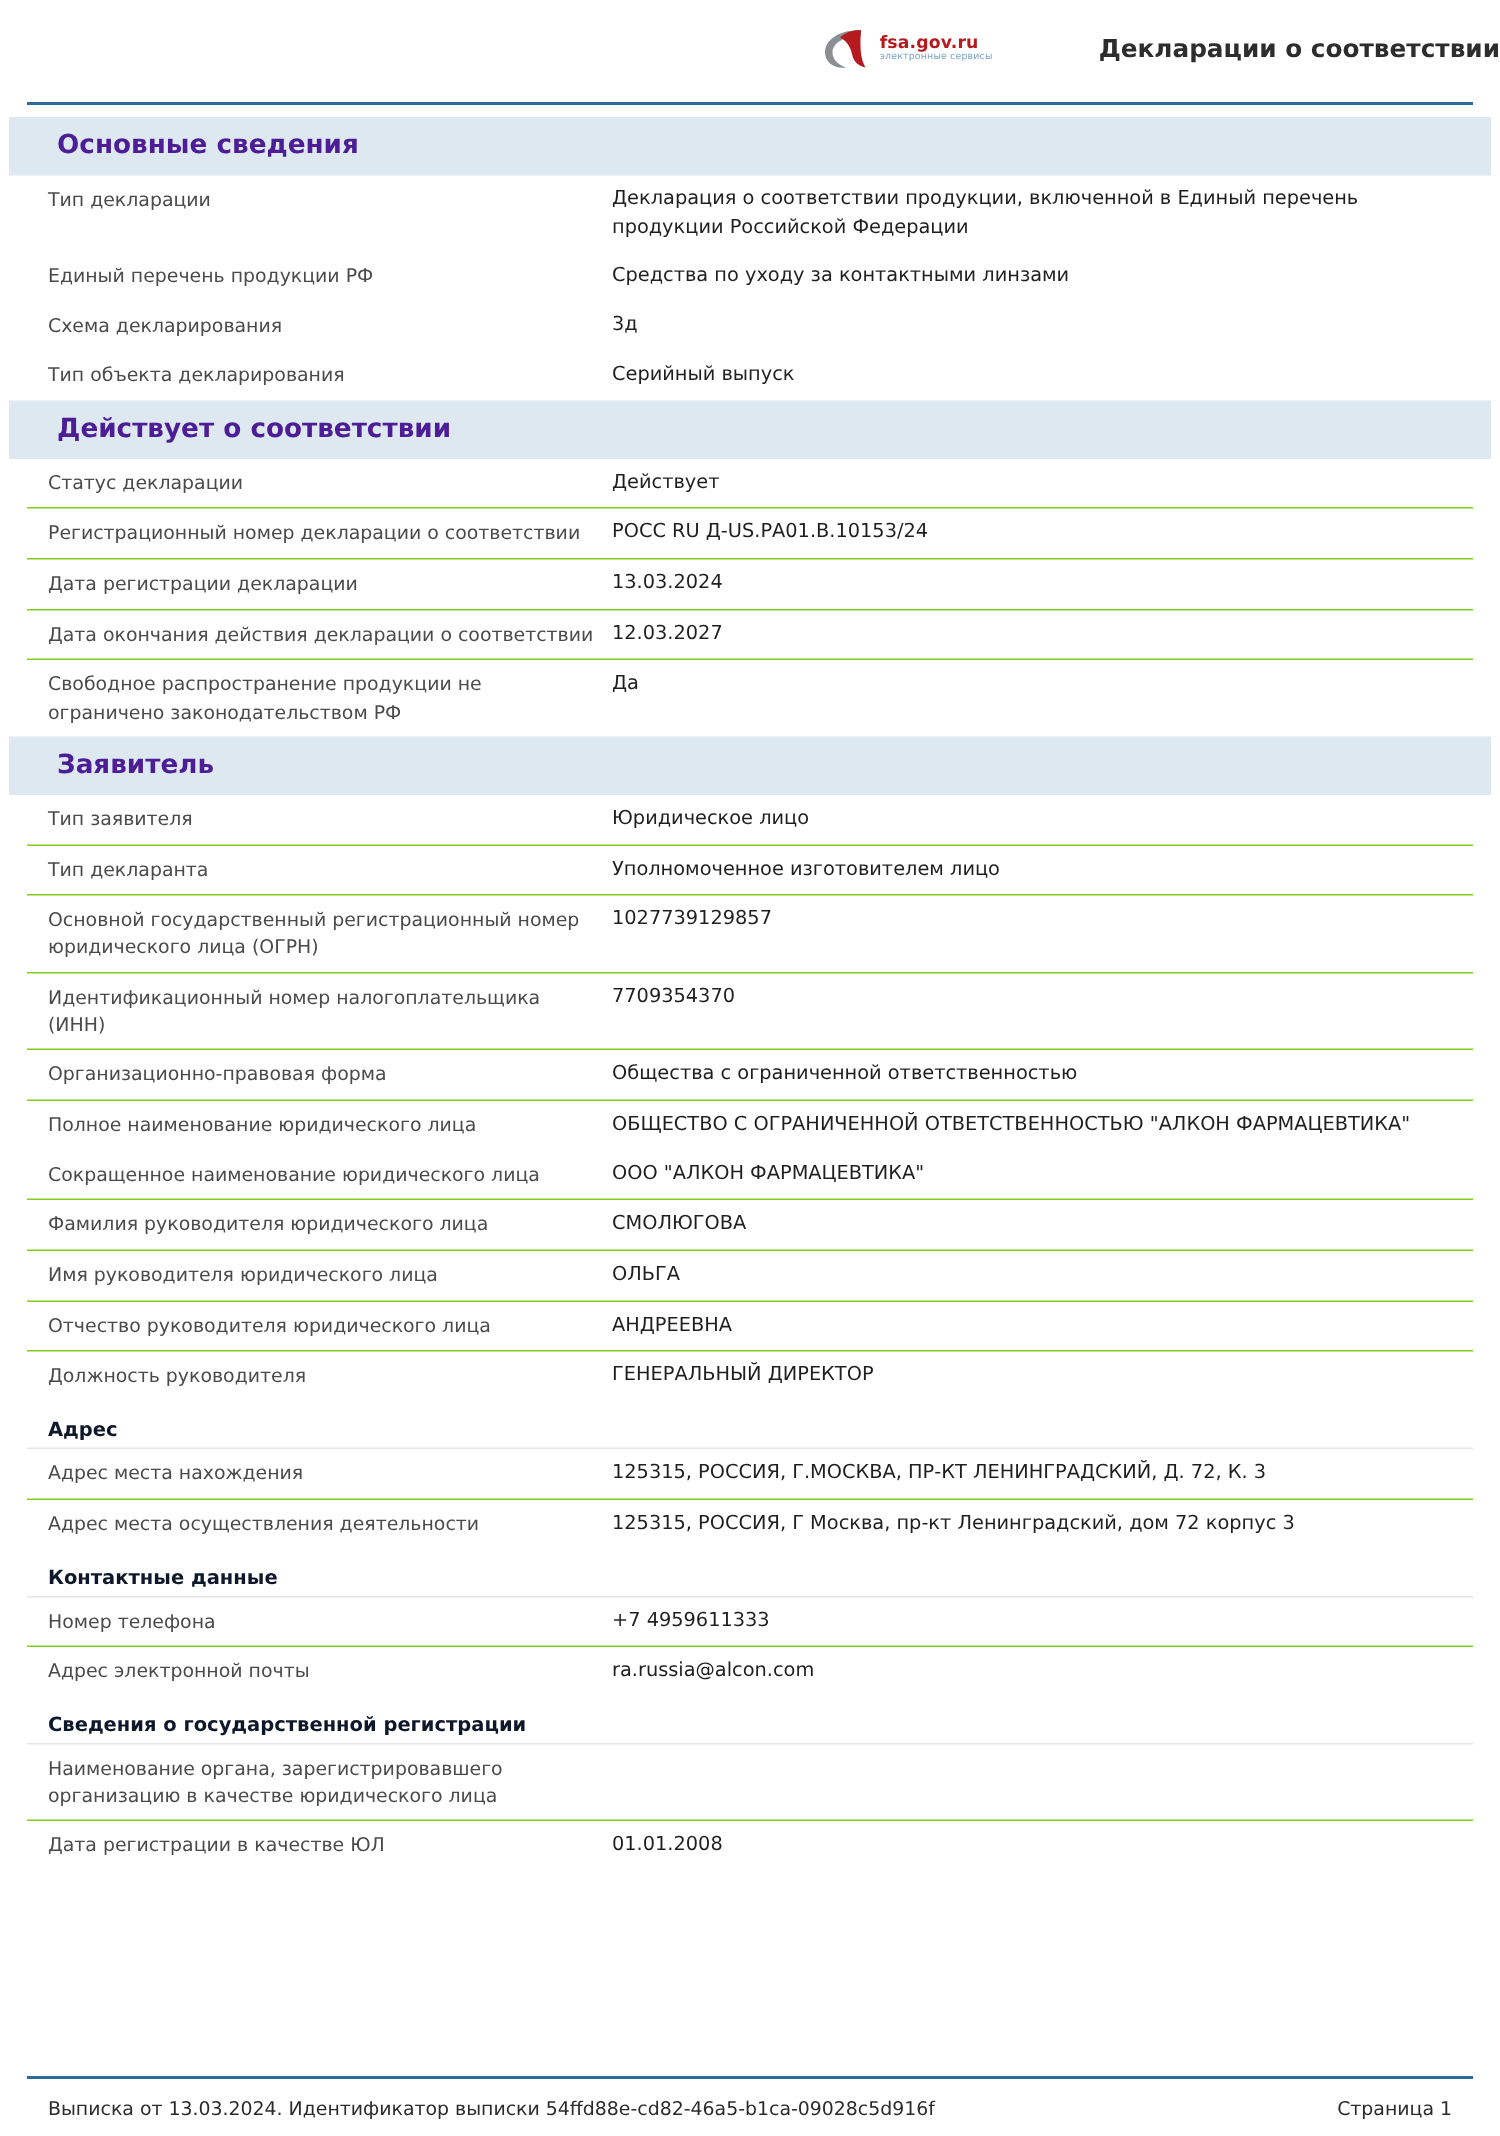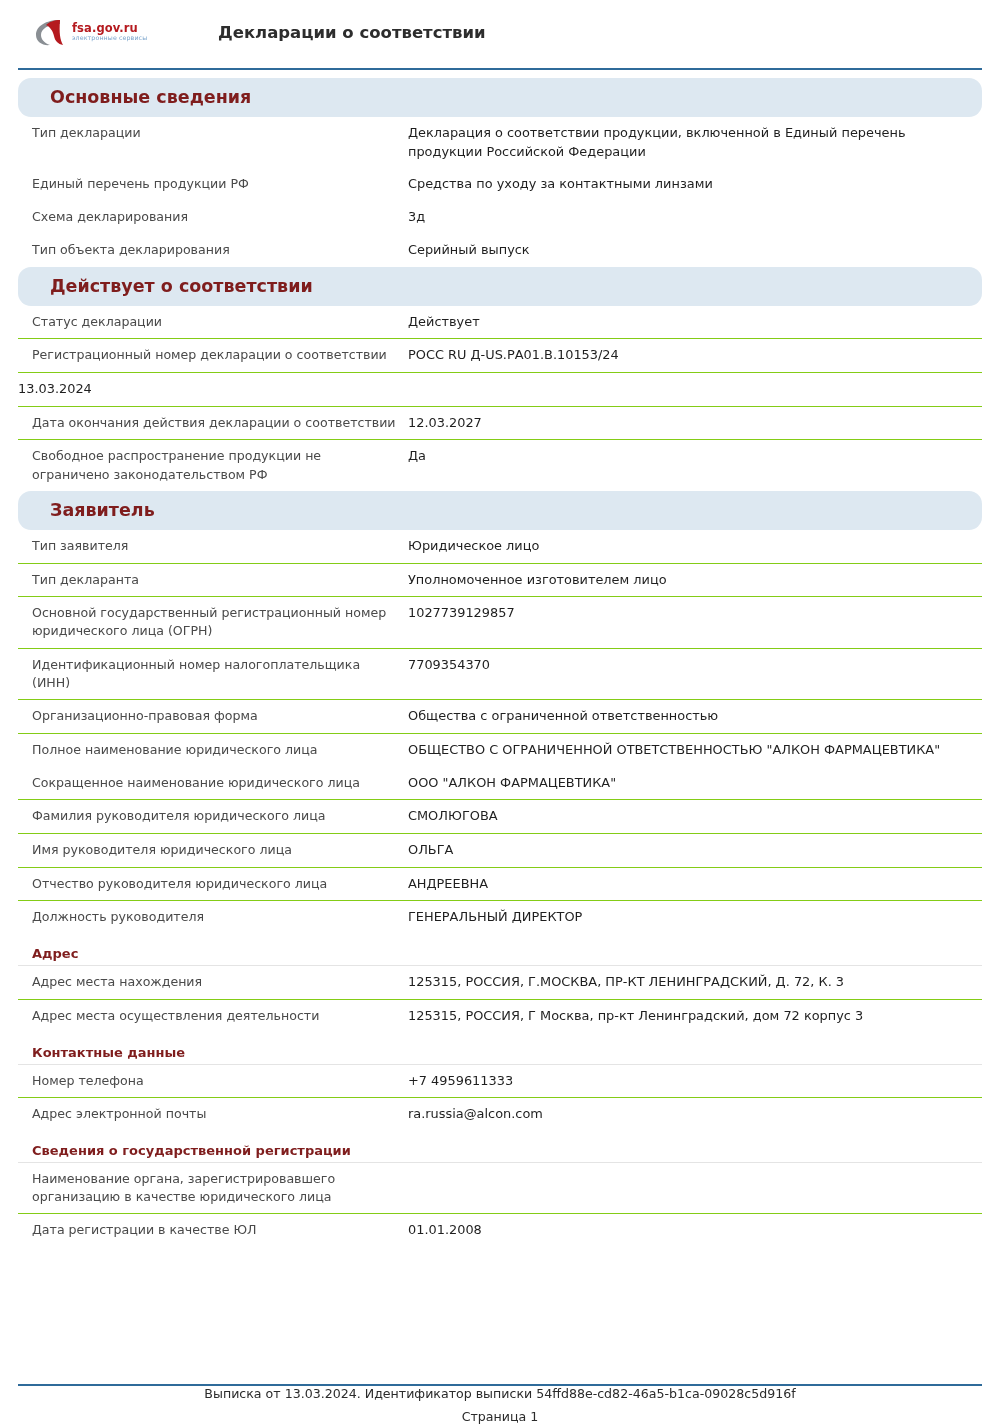--- a/index.html
+++ b/index.html
@@ -27,6 +27,7 @@
     align-items: center;
     padding: 14px 0 12px 30px;
     height: 62px;
+    justify-content: flex-end;
   }
   .logo {
     display: flex;

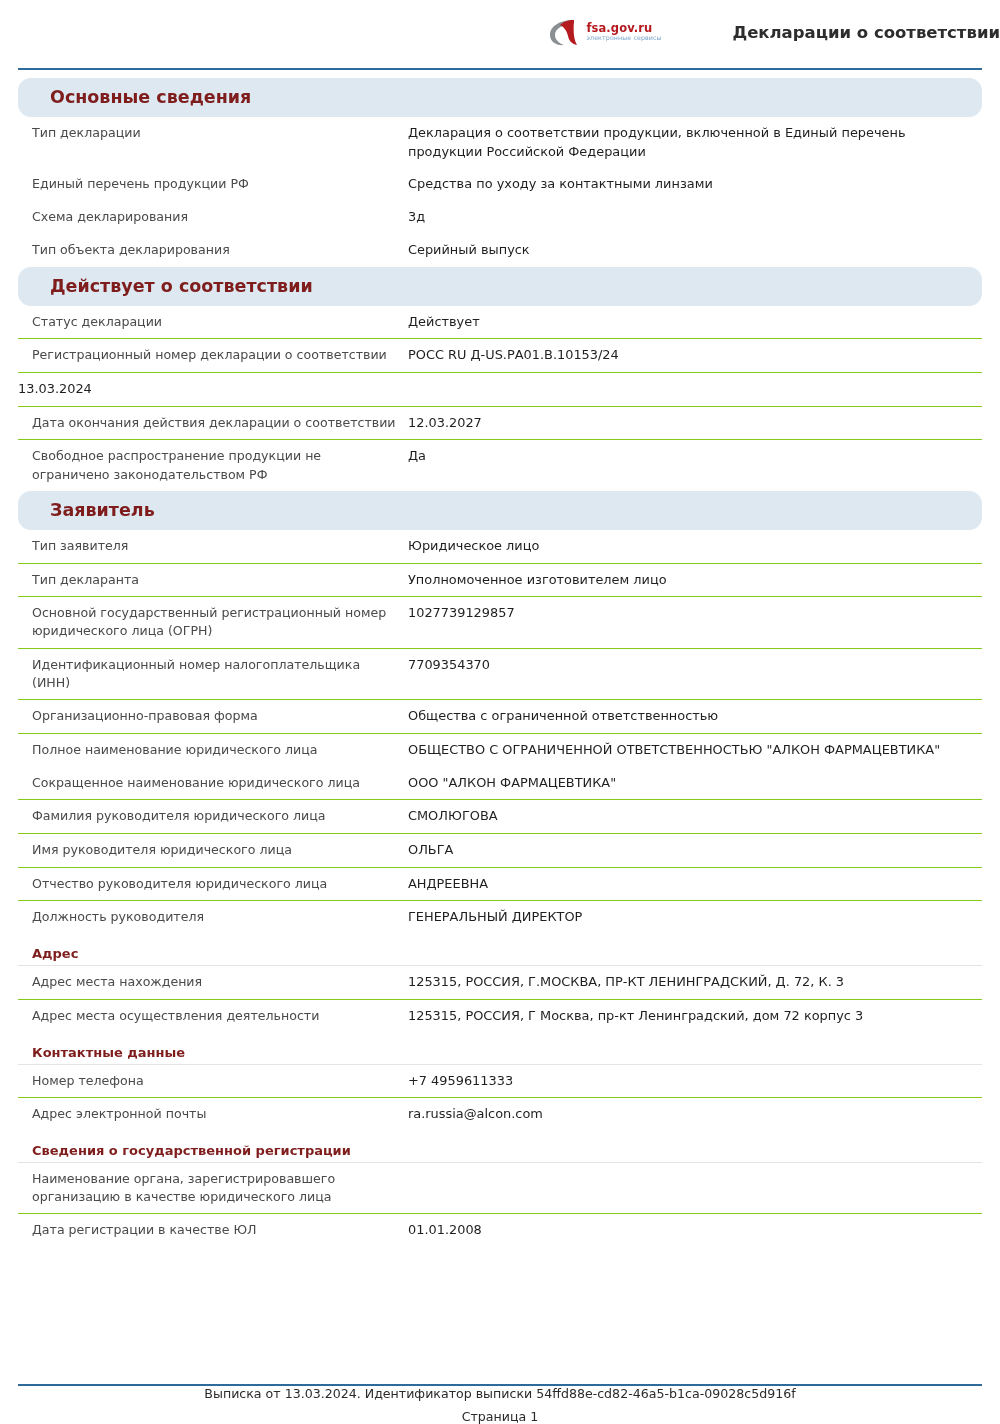--- a/index.html
+++ b/index.html
@@ -77,9 +77,8 @@
     padding: 9px 18px 10px 32px;
     font-size: 17.5px;
     font-weight: bold;
-    color: #7f1d1d;
-    margin: 0 18px;
-    border-radius: 13px;
+    color: #4c1d95;
+    margin: 0 6px;
   }
   .section-bar.first { margin-top: 8px; }
 

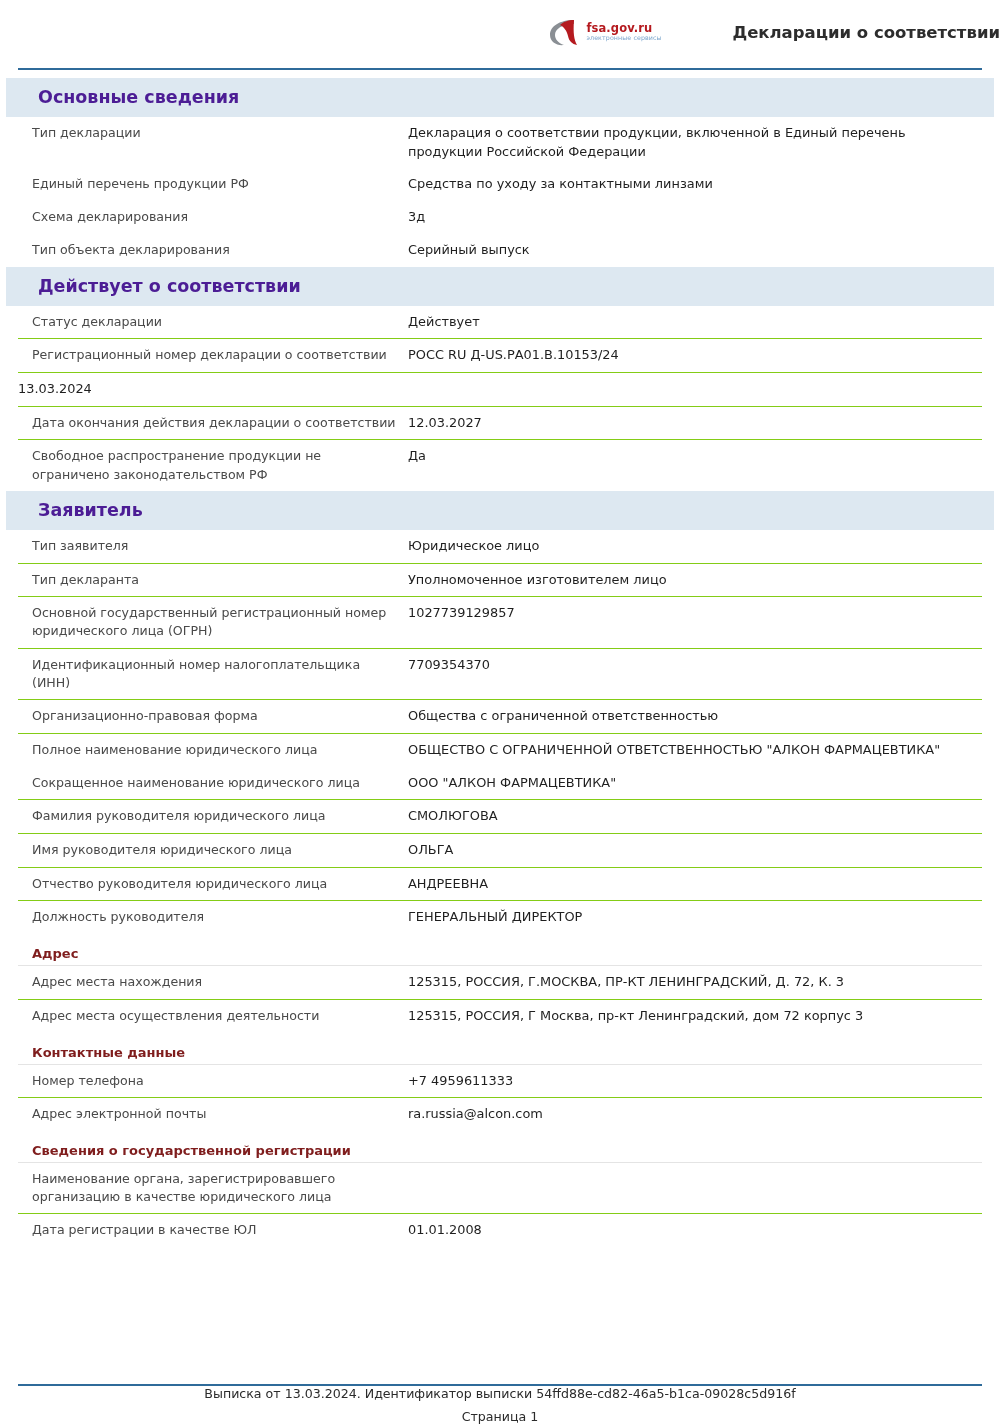--- a/index.html
+++ b/index.html
@@ -188,6 +188,7 @@
       <div class="value">РОСС RU Д-US.РА01.В.10153/24</div>
     </div>
     <div class="row">
+      <div class="label">Дата регистрации декларации</div>
       <div class="value">13.03.2024</div>
     </div>
     <div class="row">

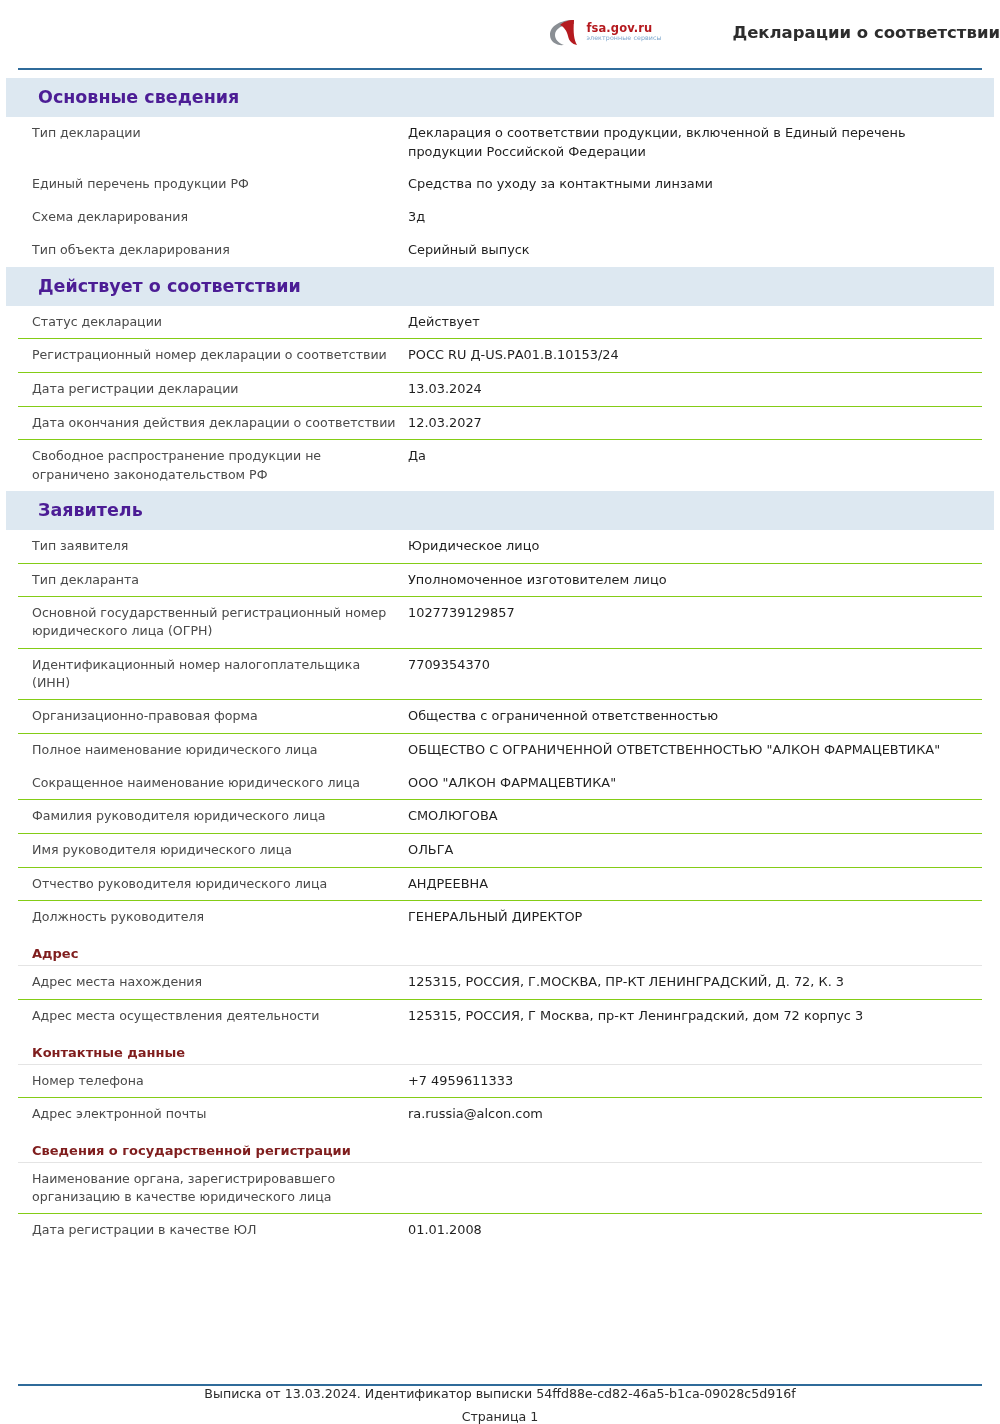--- a/index.html
+++ b/index.html
@@ -112,7 +112,7 @@
     padding: 12px 0 4px 14px;
     font-size: 13px;
     font-weight: bold;
-    color: #7f1d1d;
+    color: #0f172a;
     border-bottom: 1px solid #e4e4e4;
   }
 

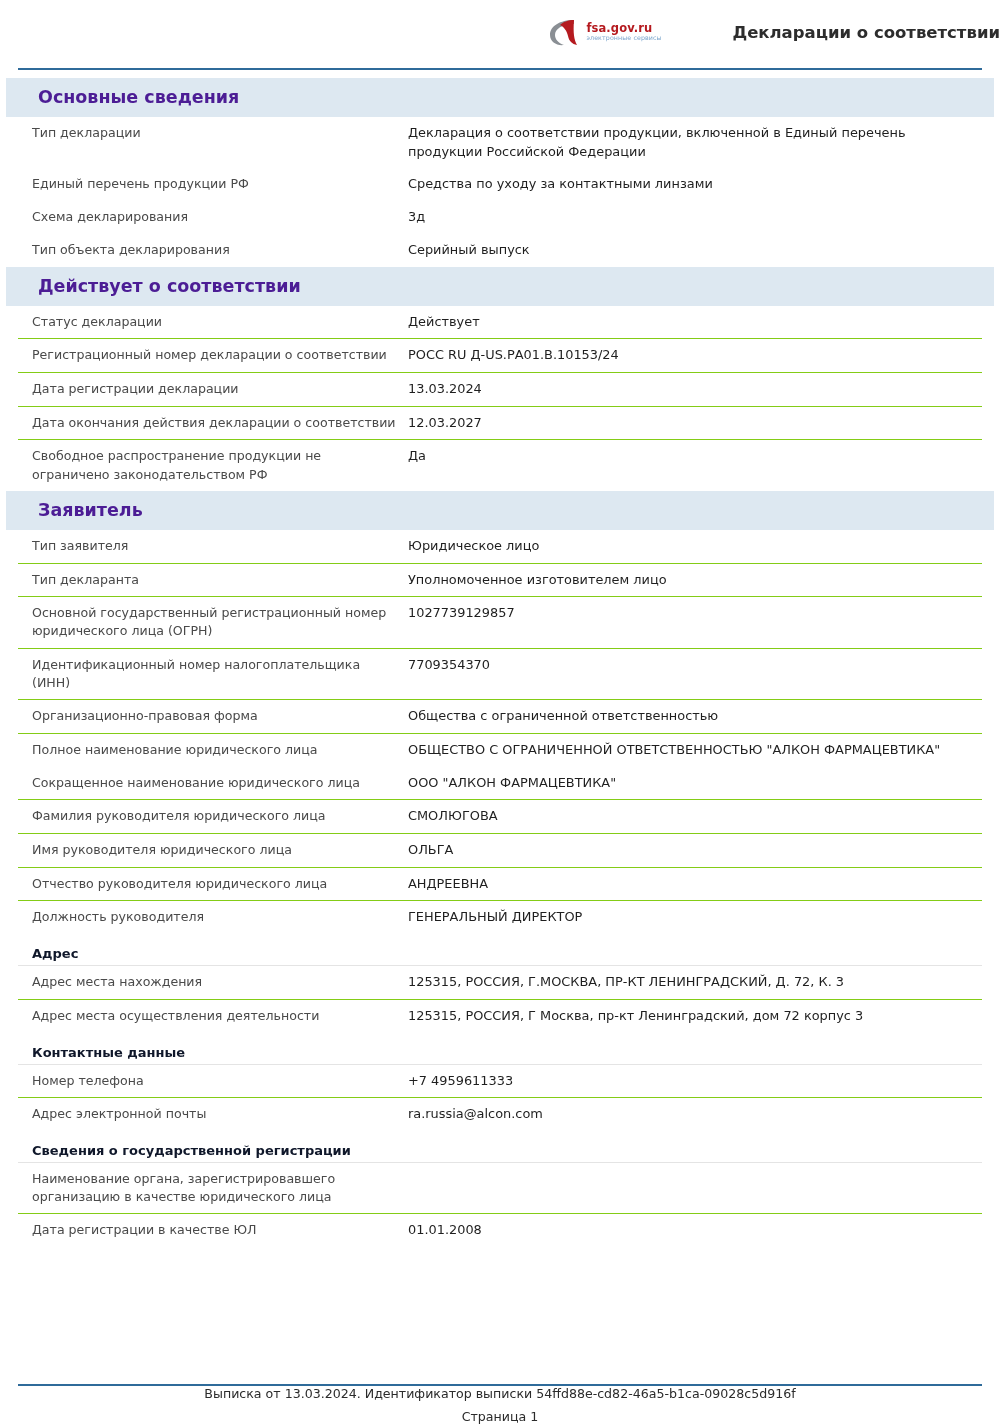--- a/index.html
+++ b/index.html
@@ -130,7 +130,6 @@
     padding: 0 14px;
     font-size: 12.6px;
     color: #2b2b2b;
-    flex-direction: column;
   }
   .footer .right { font-size: 12.6px; }
 </style>

